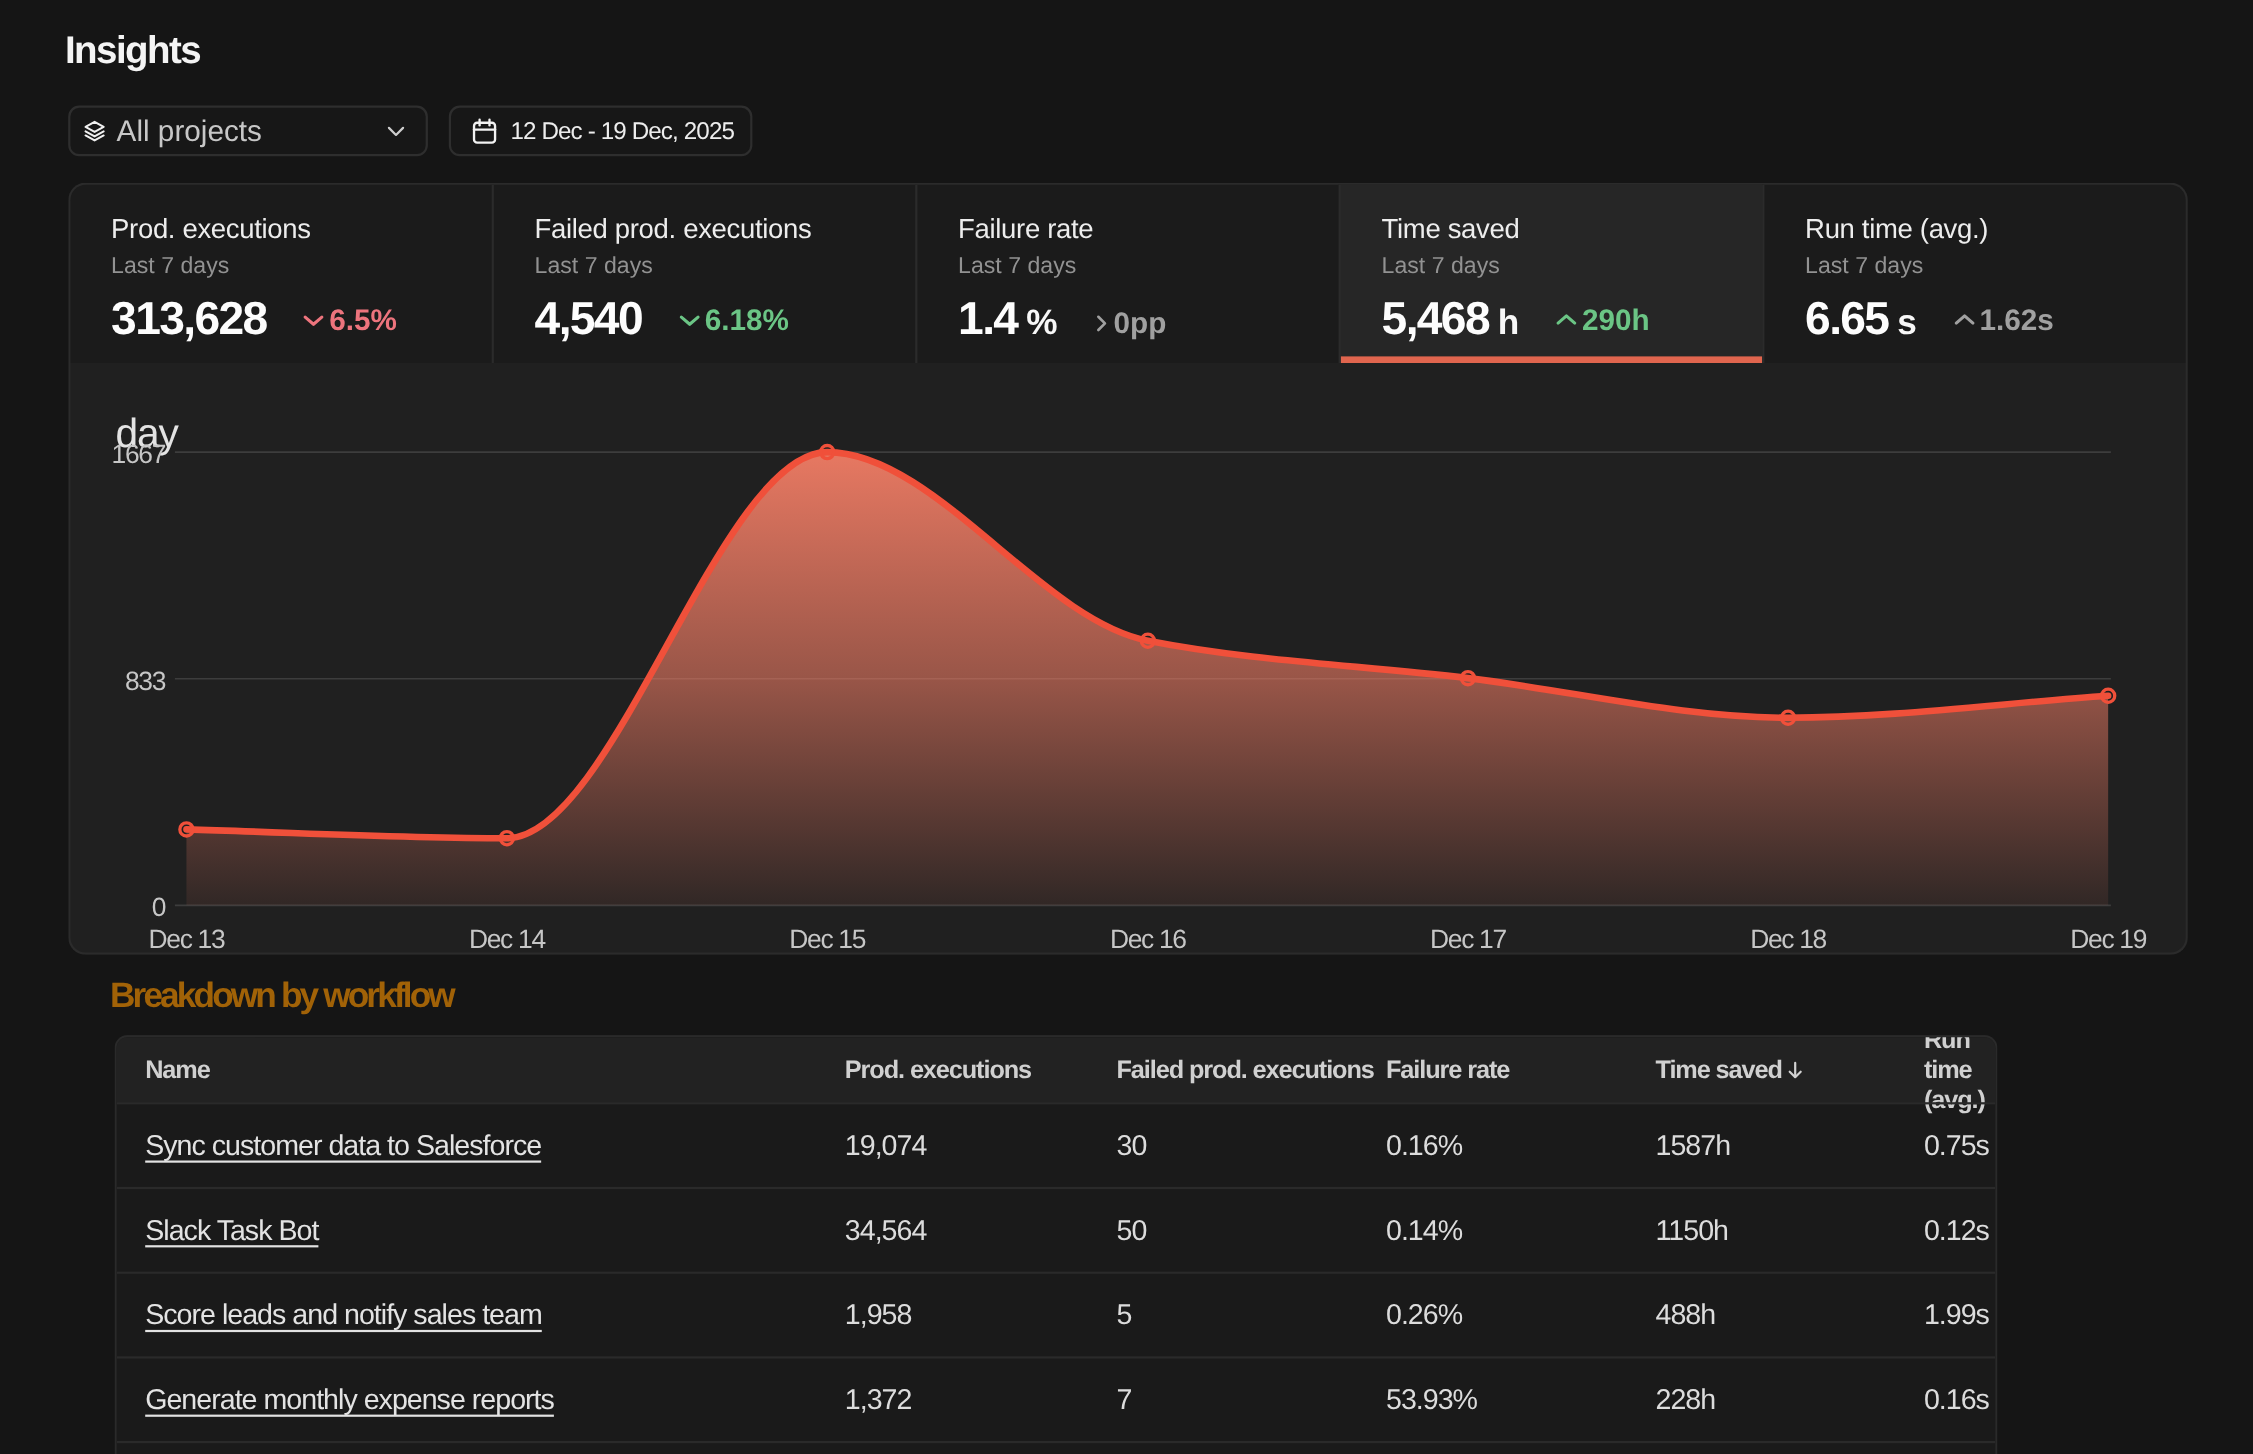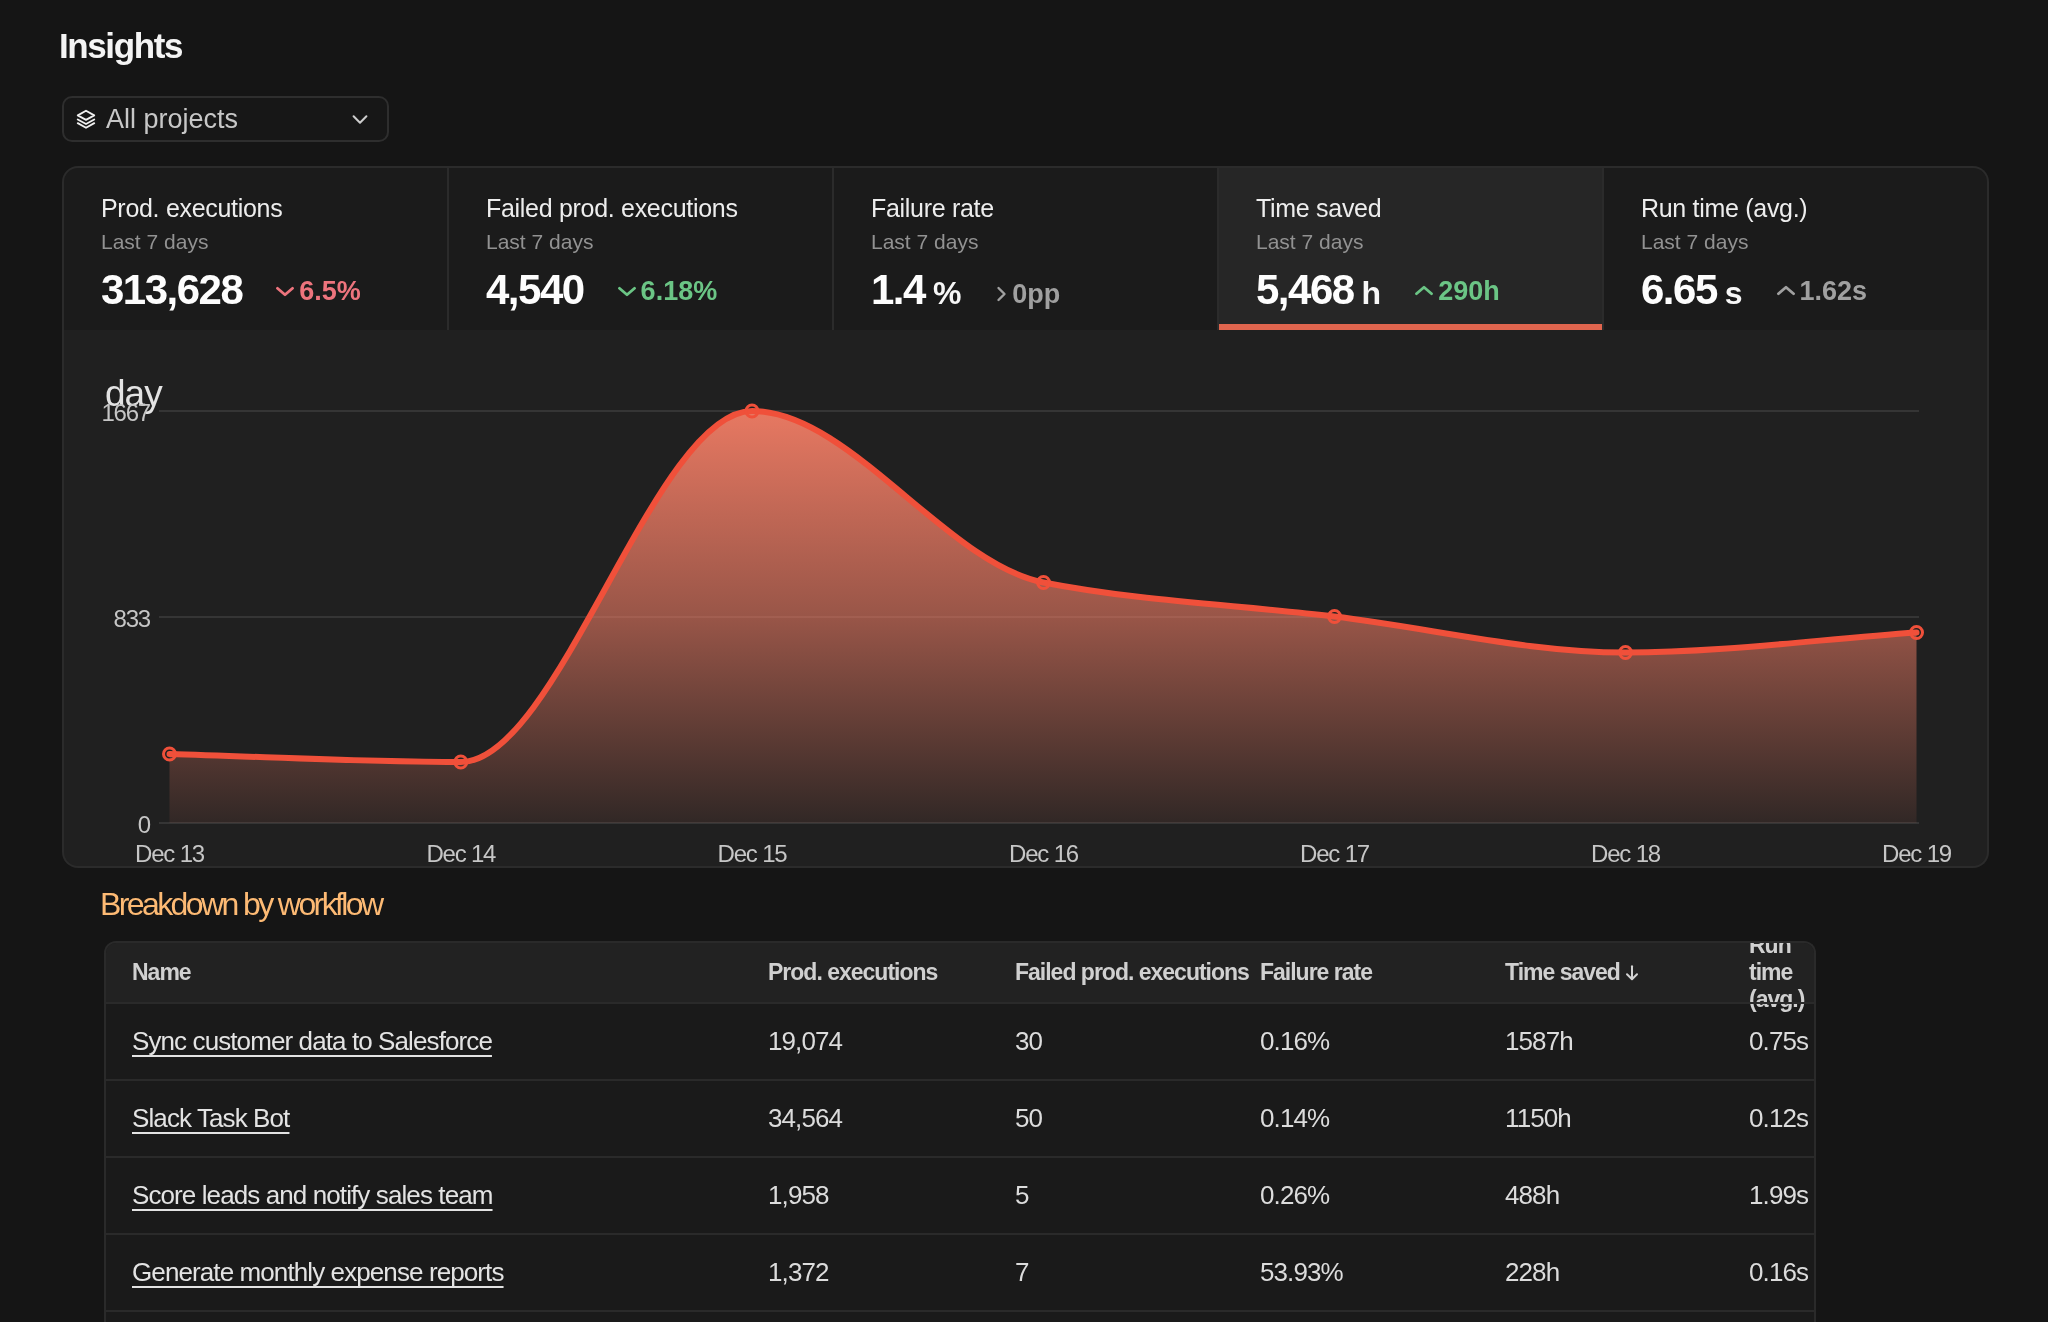--- a/index.html
+++ b/index.html
@@ -56,6 +56,15 @@
     </svg>
   </div>
 
+  <div class="btn" id="dateBtn">
+    <svg width="27" height="27" viewBox="0 0 24 24" fill="none" stroke="#f2f2f2" stroke-width="1.9" stroke-linecap="round" stroke-linejoin="round" style="margin-left:17px;">
+      <rect x="3.5" y="5" width="17" height="16" rx="2.5"></rect>
+      <path d="M8 2.5 V7"></path>
+        <path d="M16 2.5 V7"></path>
+        <path d="M3.5 10.5 H20.5"></path>
+    </svg>
+    <span class="lbl">12 Dec - 19 Dec, 2025</span>
+  </div>
 
   <div id="kpis">
     <div class="kpi">

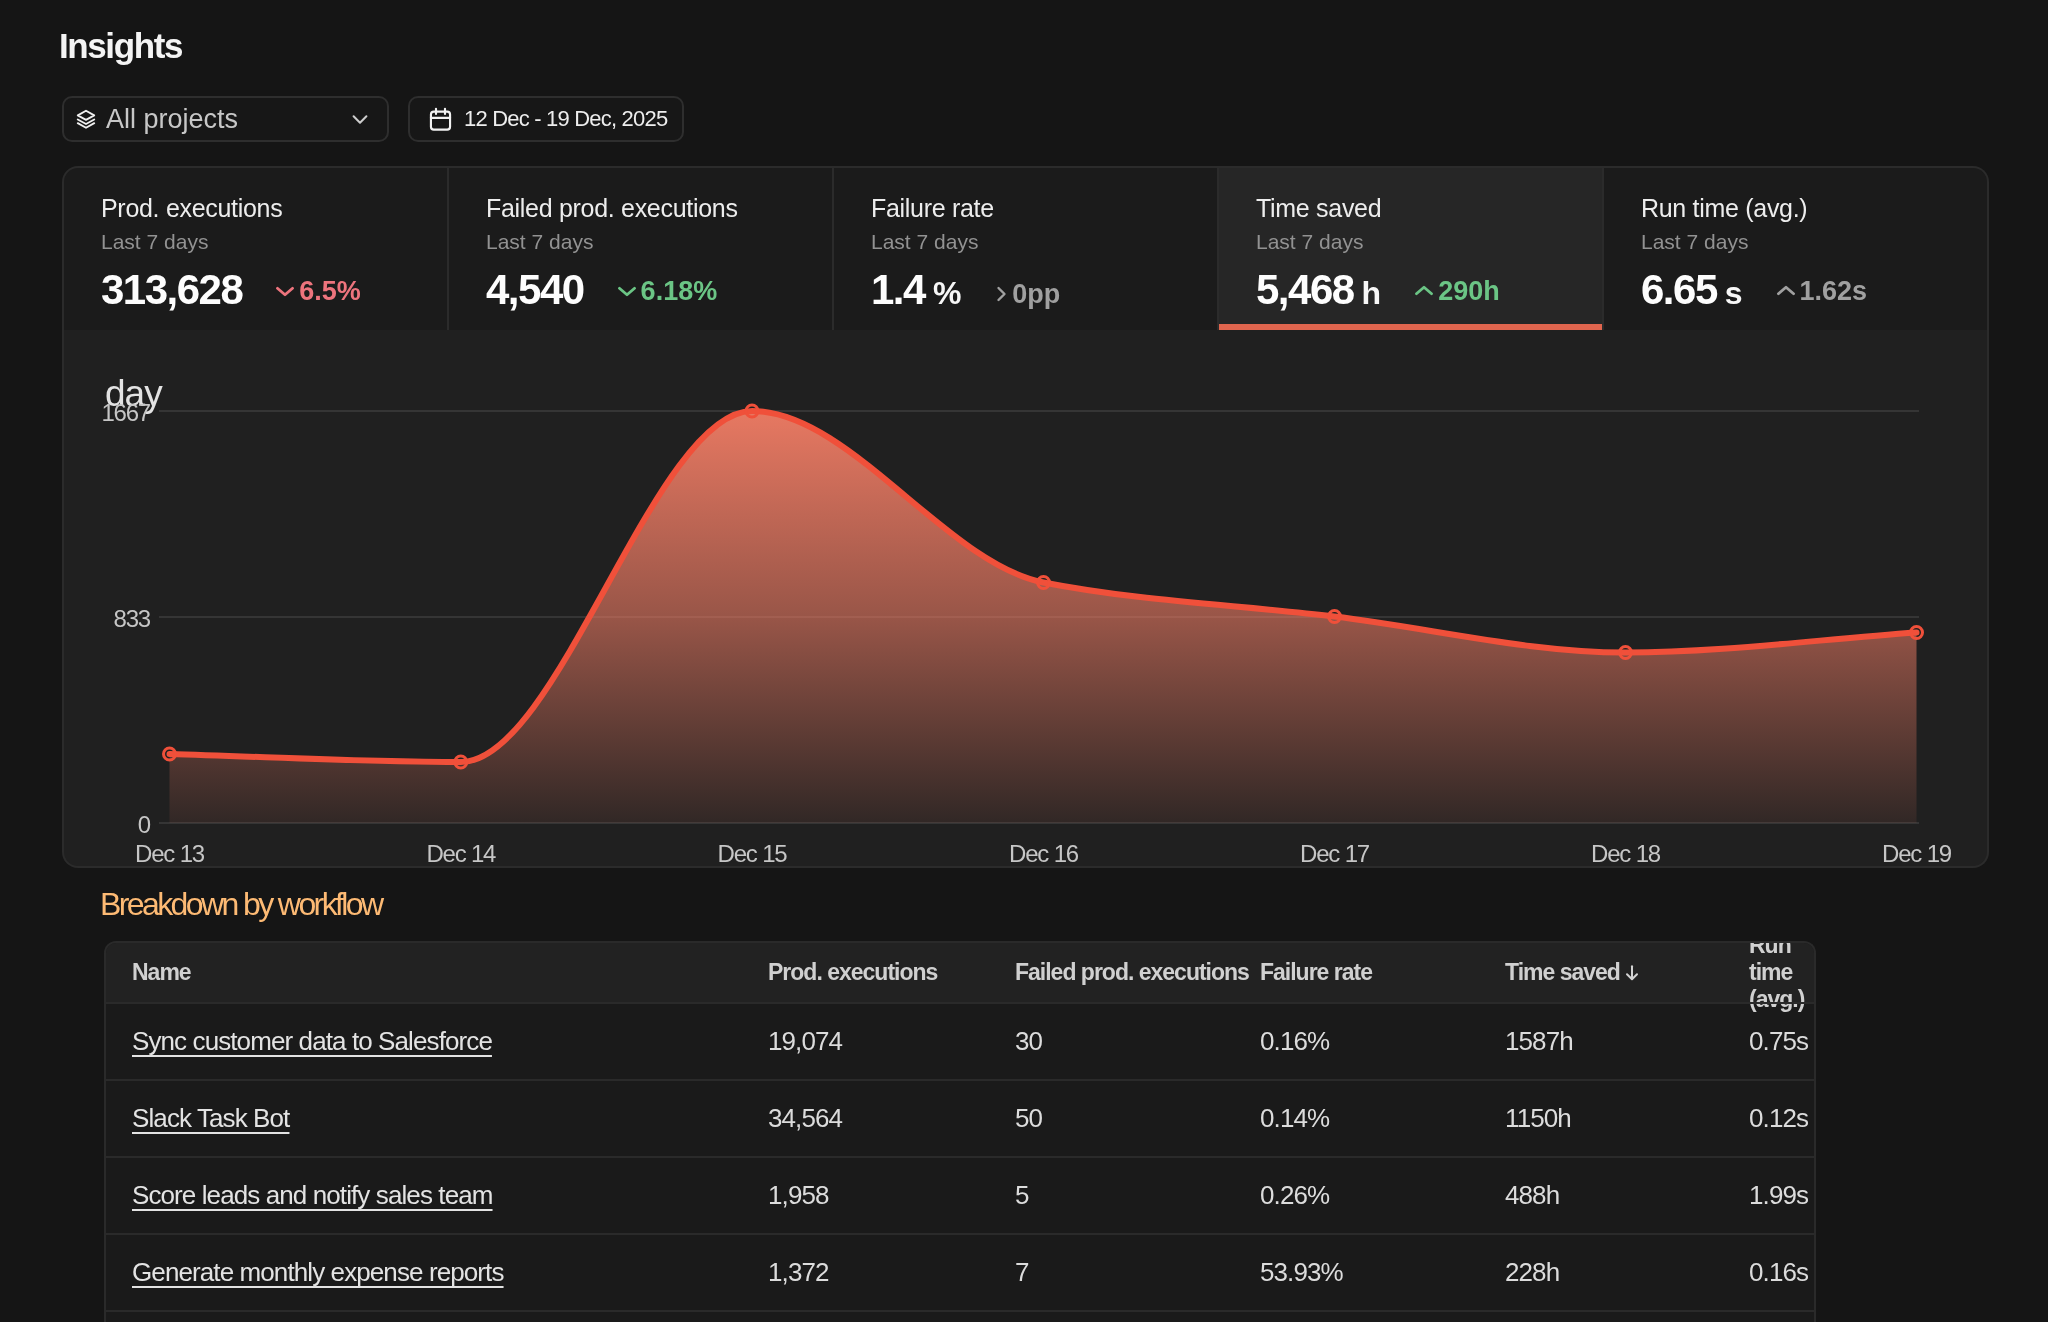--- a/index.html
+++ b/index.html
@@ -30,7 +30,7 @@
   #chart { position:absolute; left:62px; top:330px; width:1927px; height:538px; background:#202020; border:2px solid #2b2b2b; border-top:none; border-radius:0 0 16px 16px; }
   #chart .day { position:absolute; left:41px; top:45px; font-size:37px; color:#e3e3e3; line-height:1; letter-spacing:-1px; }
   
-  h2.bd { position:absolute; left:100px; top:888px; font-size:32px; line-height:1; font-weight:400; color:#fdba74; letter-spacing:-2.6px; }
+  h2.bd { position:absolute; left:100px; top:888px; font-size:32px; line-height:1; font-weight:700; color:#a16207; letter-spacing:-2.6px; }
   #tbl { position:absolute; left:104px; top:941px; width:1712px; height:381px; background:#1a1a1a; border:2px solid #2a2a2a; border-bottom:none; border-radius:12px 12px 0 0; overflow:hidden; }
   .thead { height:59px; background:#222222; position:relative; }
   .th { position:absolute; top:0; height:59px; display:flex; align-items:center; font-size:23px; font-weight:700; color:#d0d0d0; letter-spacing:-1px; }

